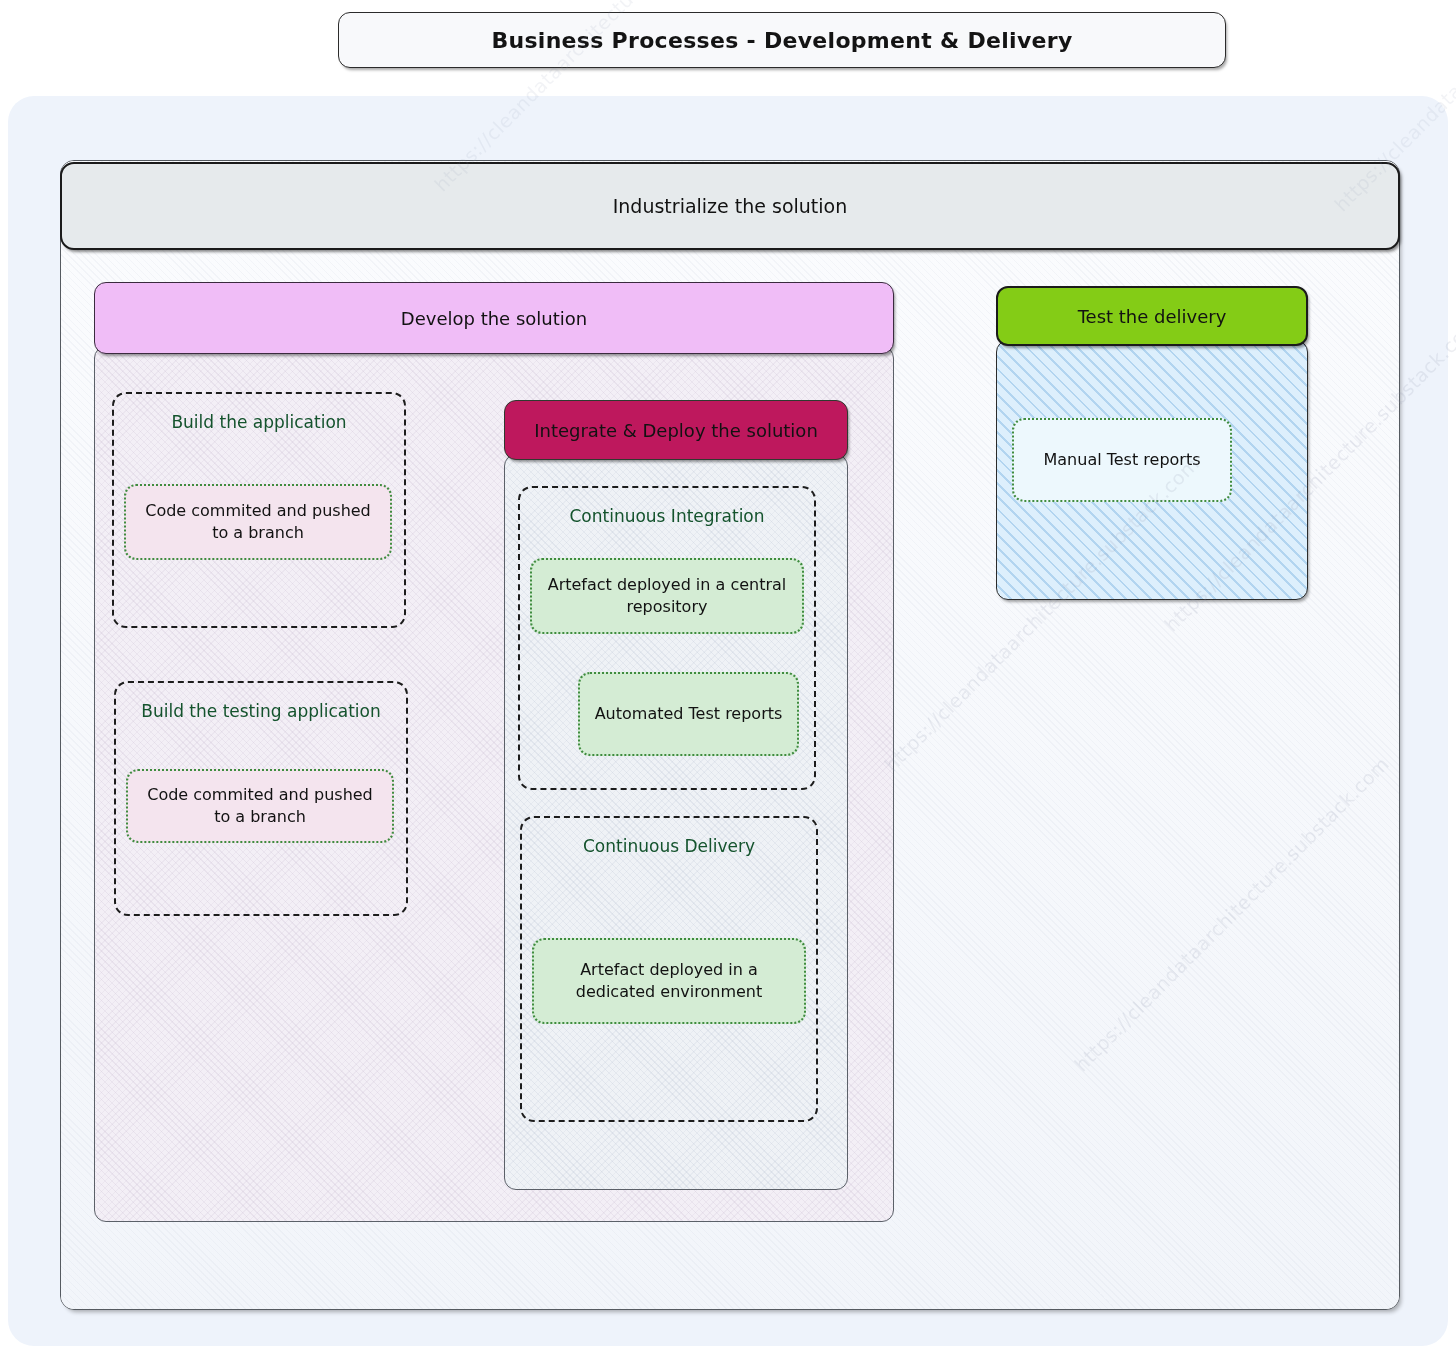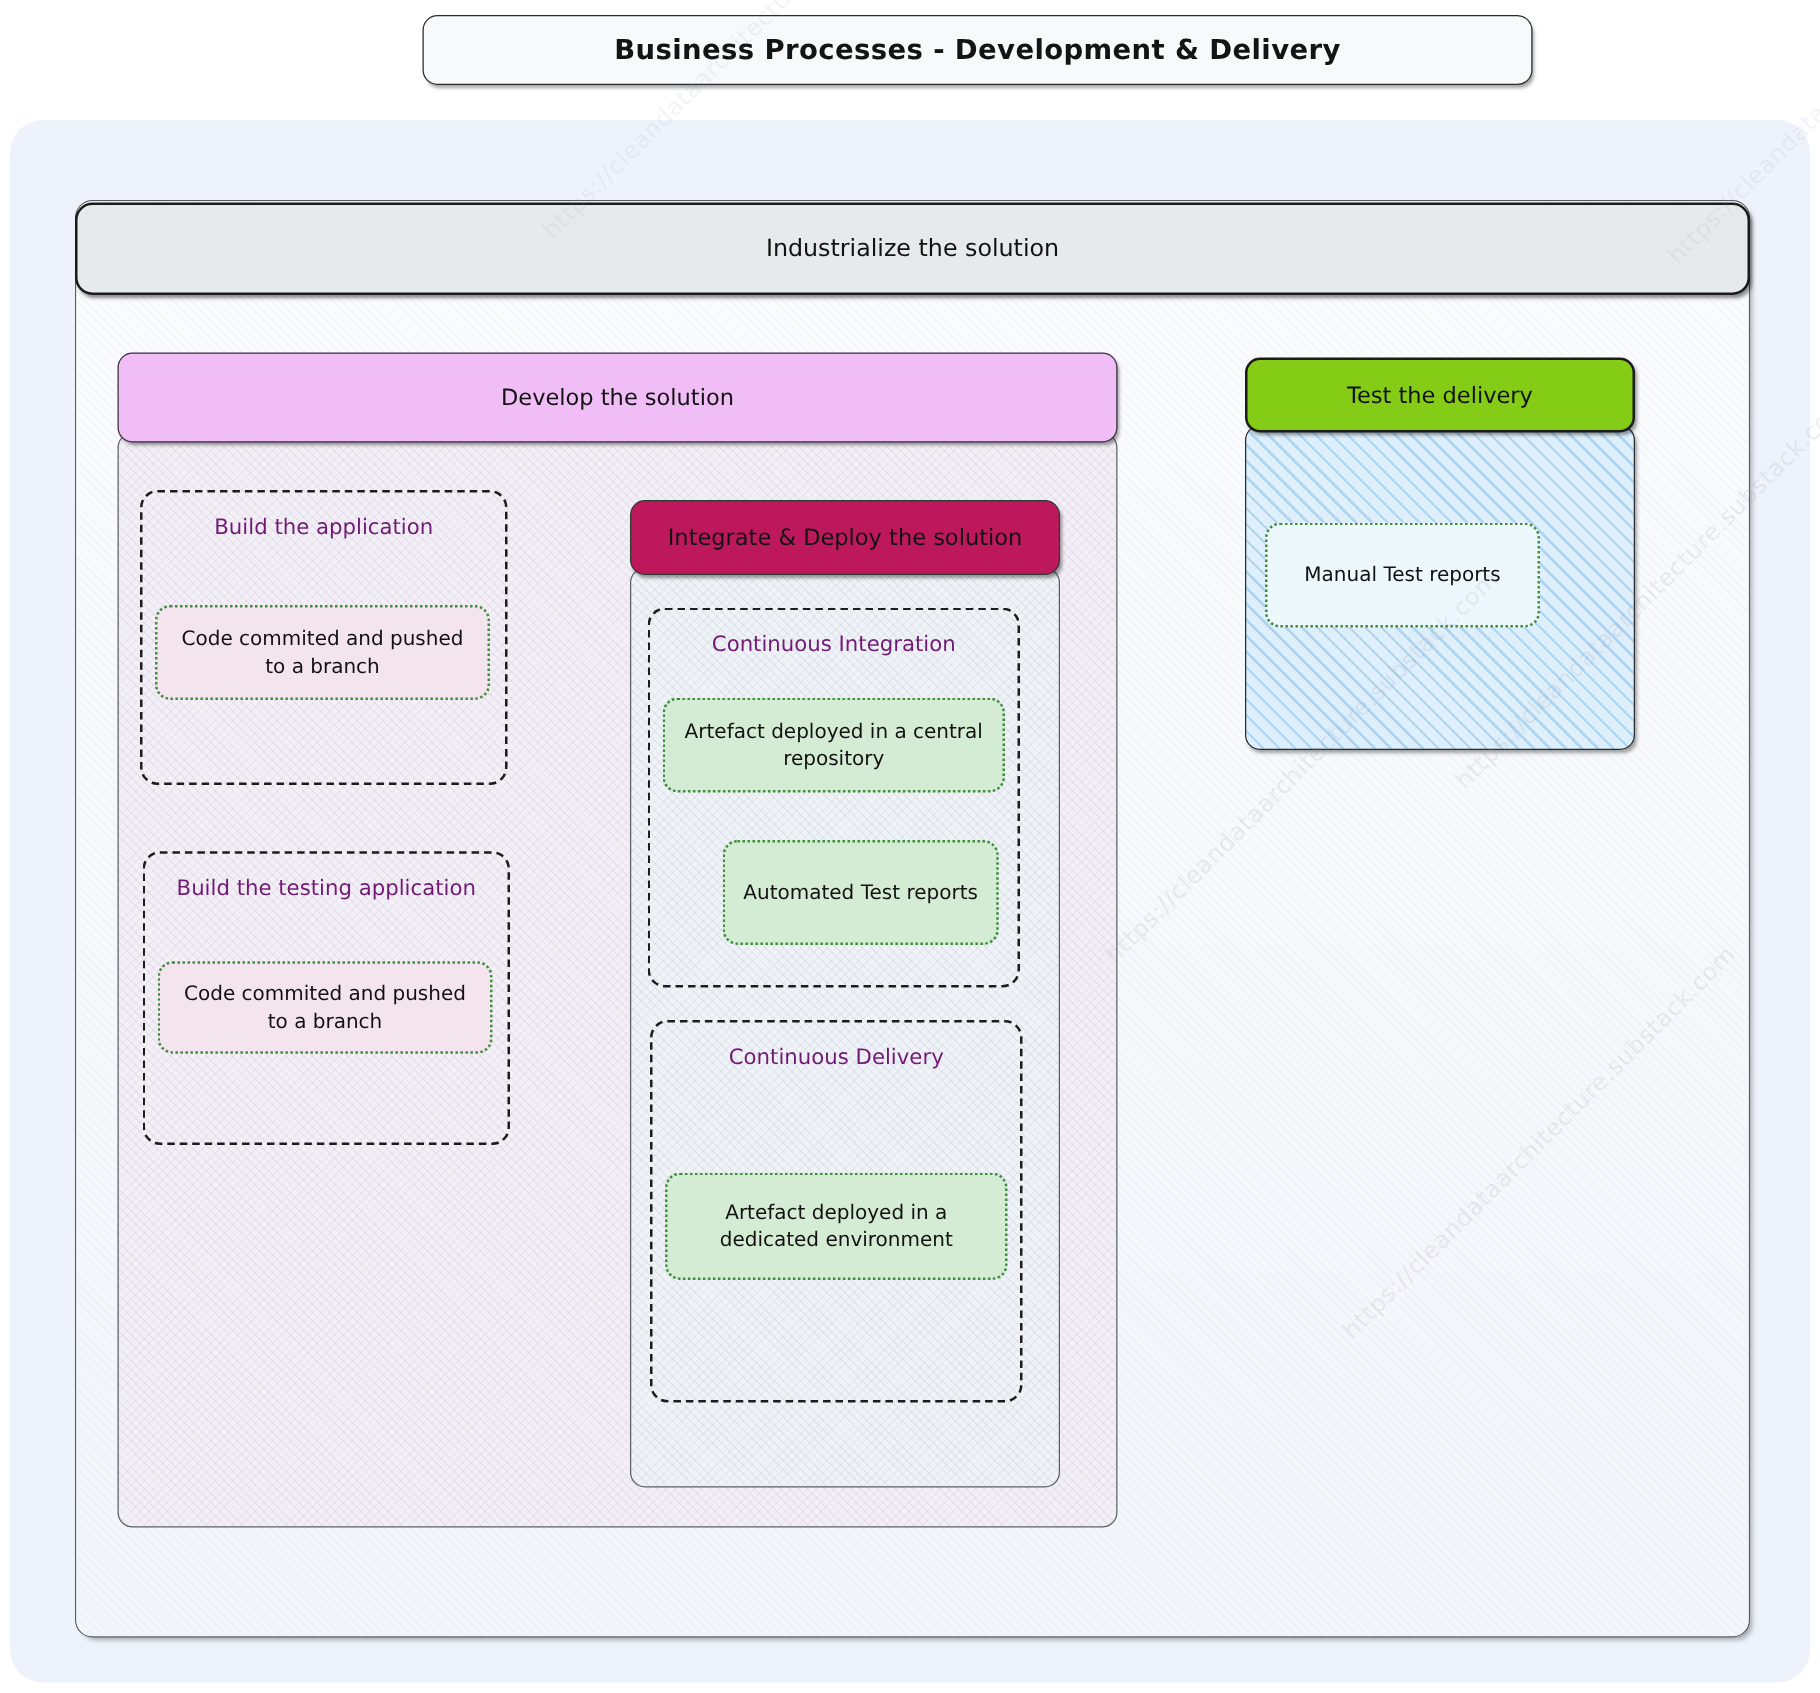--- a/index.html
+++ b/index.html
@@ -81,7 +81,7 @@
     left: 60px;
     top: 162px;
     width: 1340px;
-    height: 74px;
+    height: 88px;
     box-sizing: border-box;
     background: #e6eaec;
     border: 2px solid #1b1b1b;

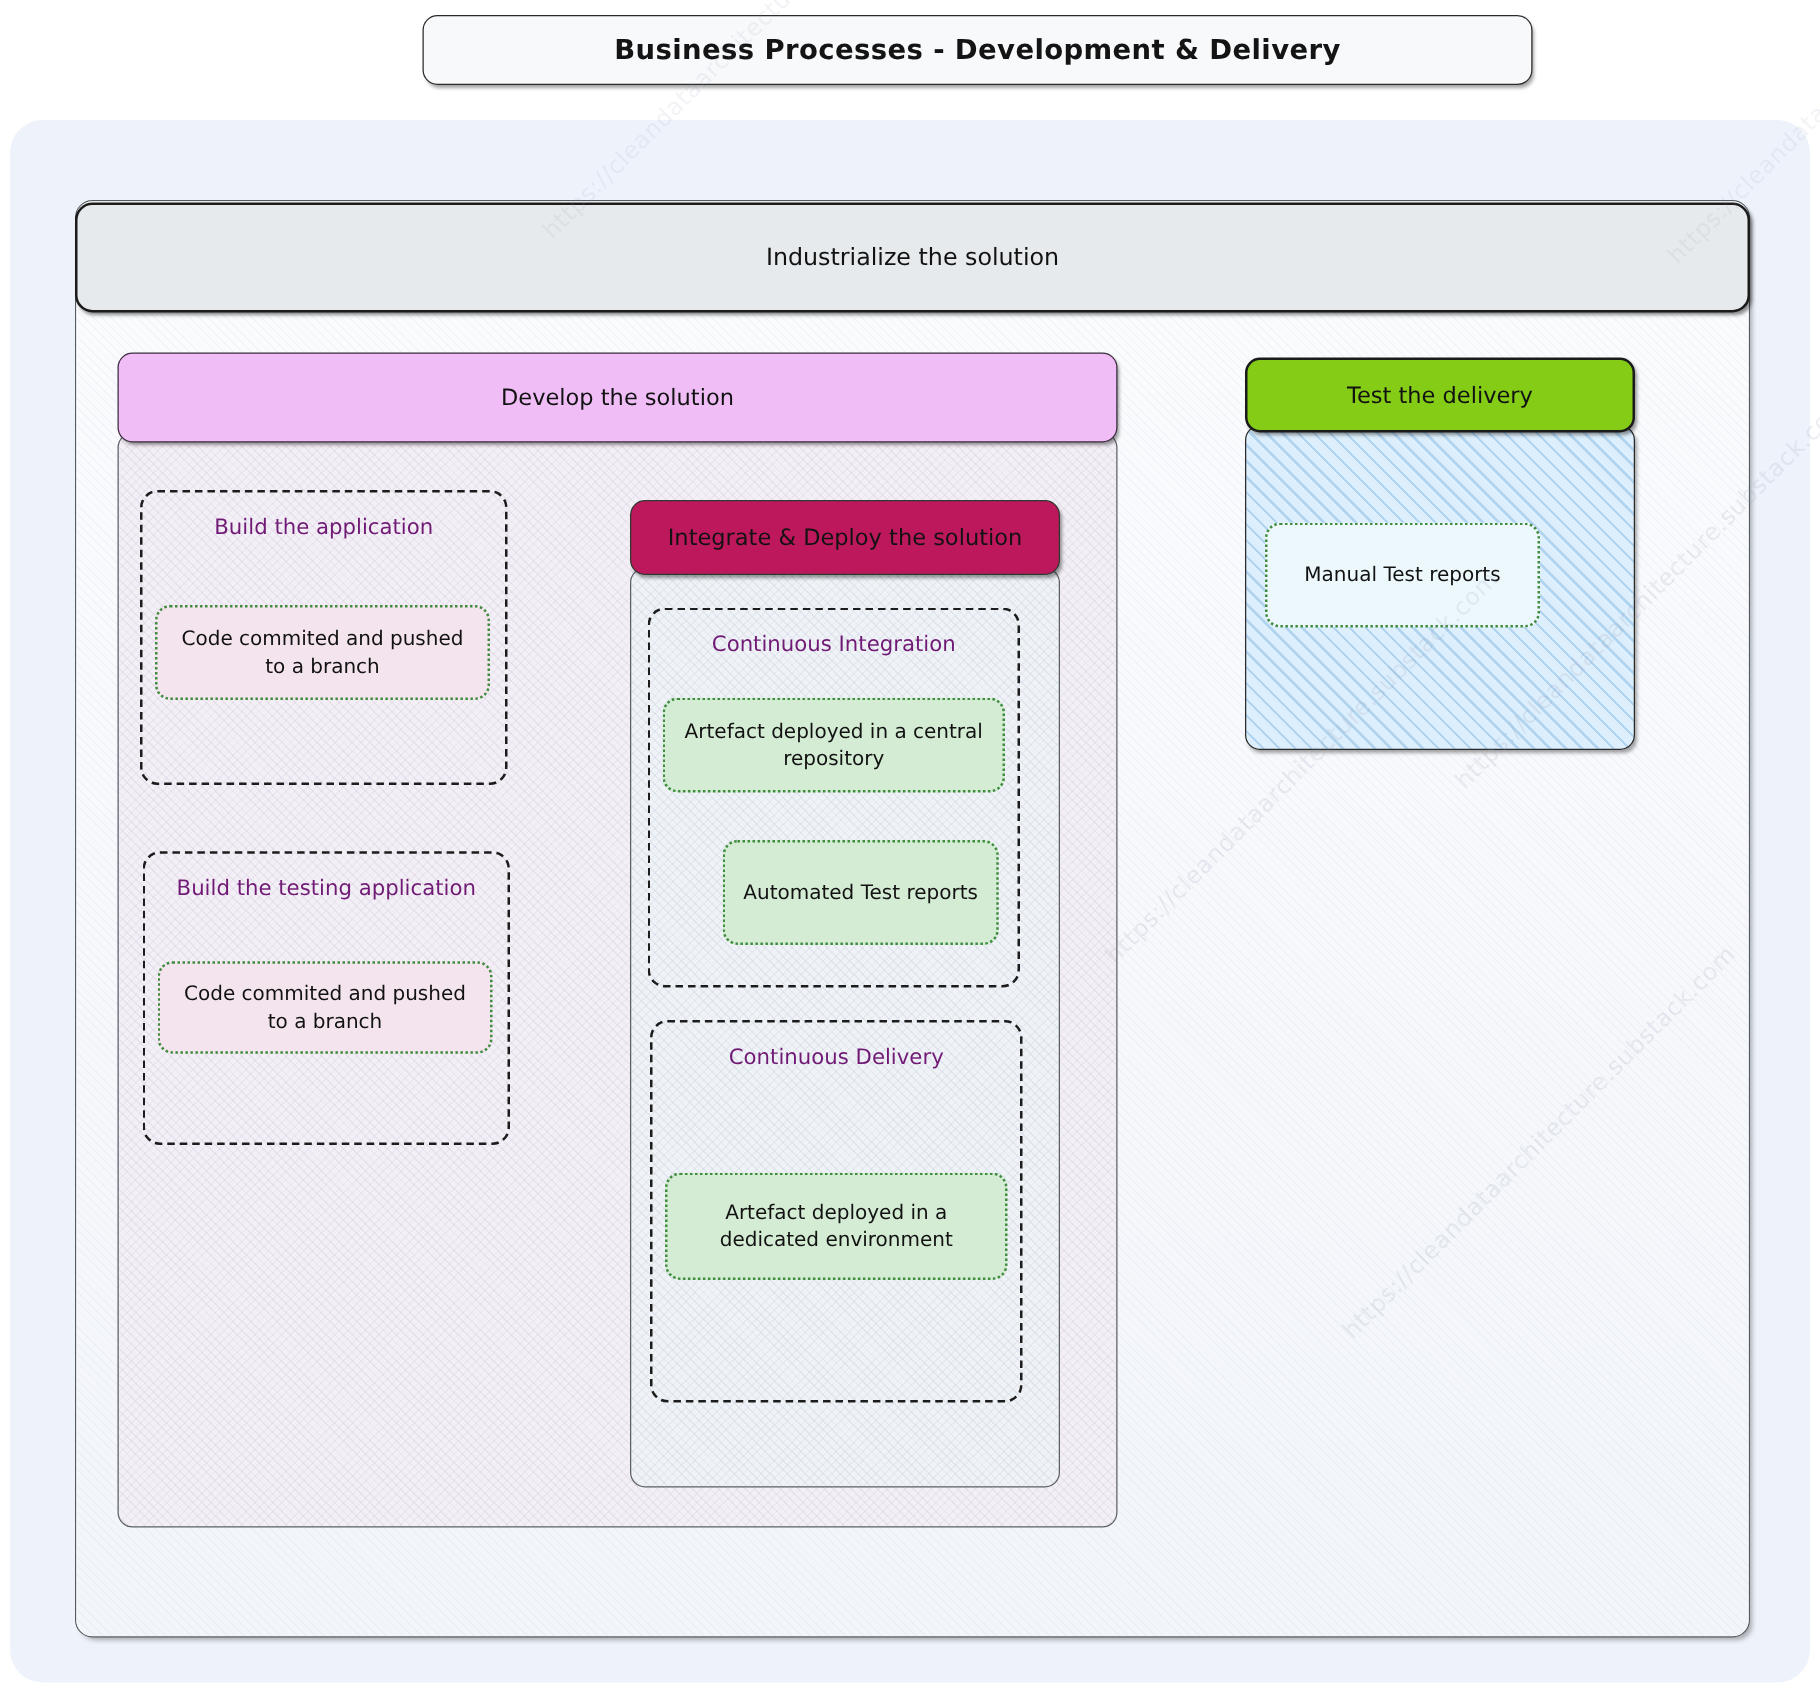--- a/index.html
+++ b/index.html
@@ -186,7 +186,7 @@
     left: 0; right: 0; top: 18px;
     text-align: center;
     font-size: 17px;
-    color: #701a75;
+    color: #14532d;
   }
 
   #phase-build-app      { left: 112px; top: 392px; width: 294px; height: 236px; }

